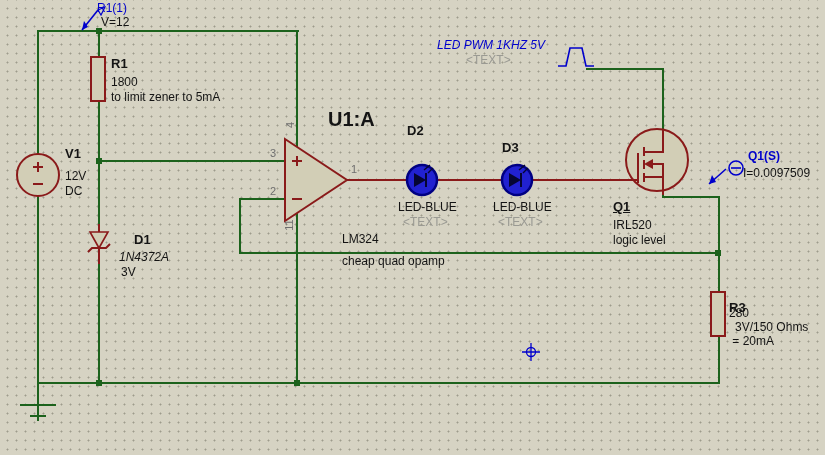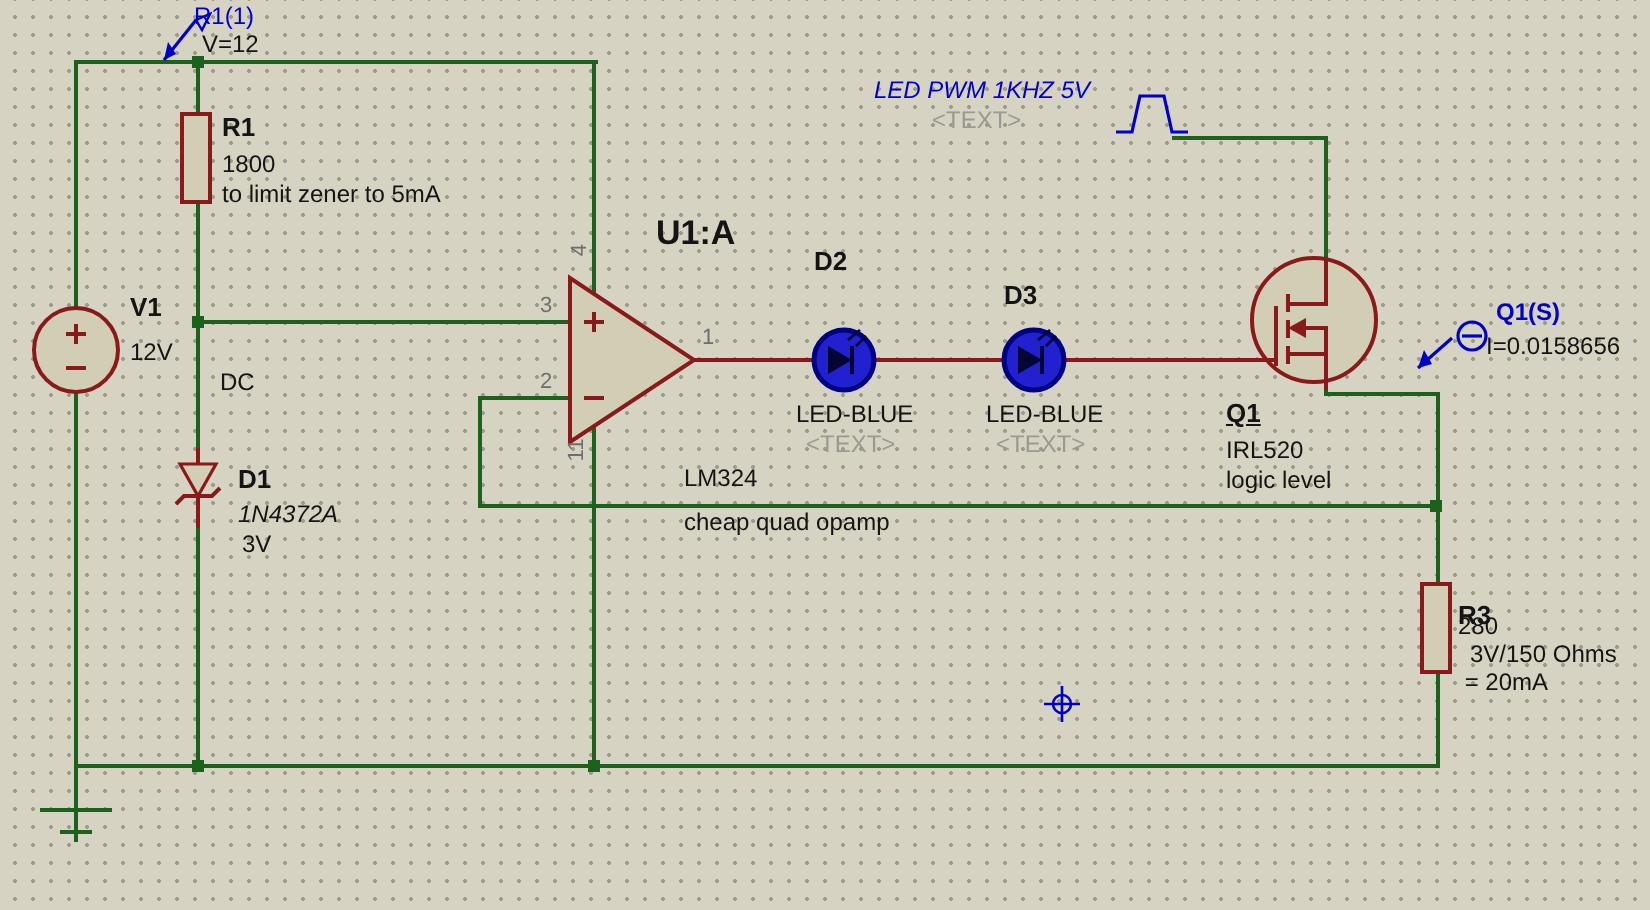--- a/index.html
+++ b/index.html
@@ -17,7 +17,7 @@
   .rect-comp{position:absolute;z-index:2;border:2px solid #8a1a1a;background:#d2ceb6;}
   .lbl{position:absolute;z-index:4;font-size:12px;color:#141414;white-space:pre;line-height:1.1;}
   .lbl.bold{font-weight:bold;font-size:13px;}
-  .lbl.big{font-size:17px;}
+  .lbl.big{font-size:20px;}
   .lbl.blue{color:#0000cc;}
   .lbl.gray{color:#9a9a93;}
   .pin-num{position:absolute;z-index:4;font-size:11px;color:#6e6e6e;white-space:pre;}

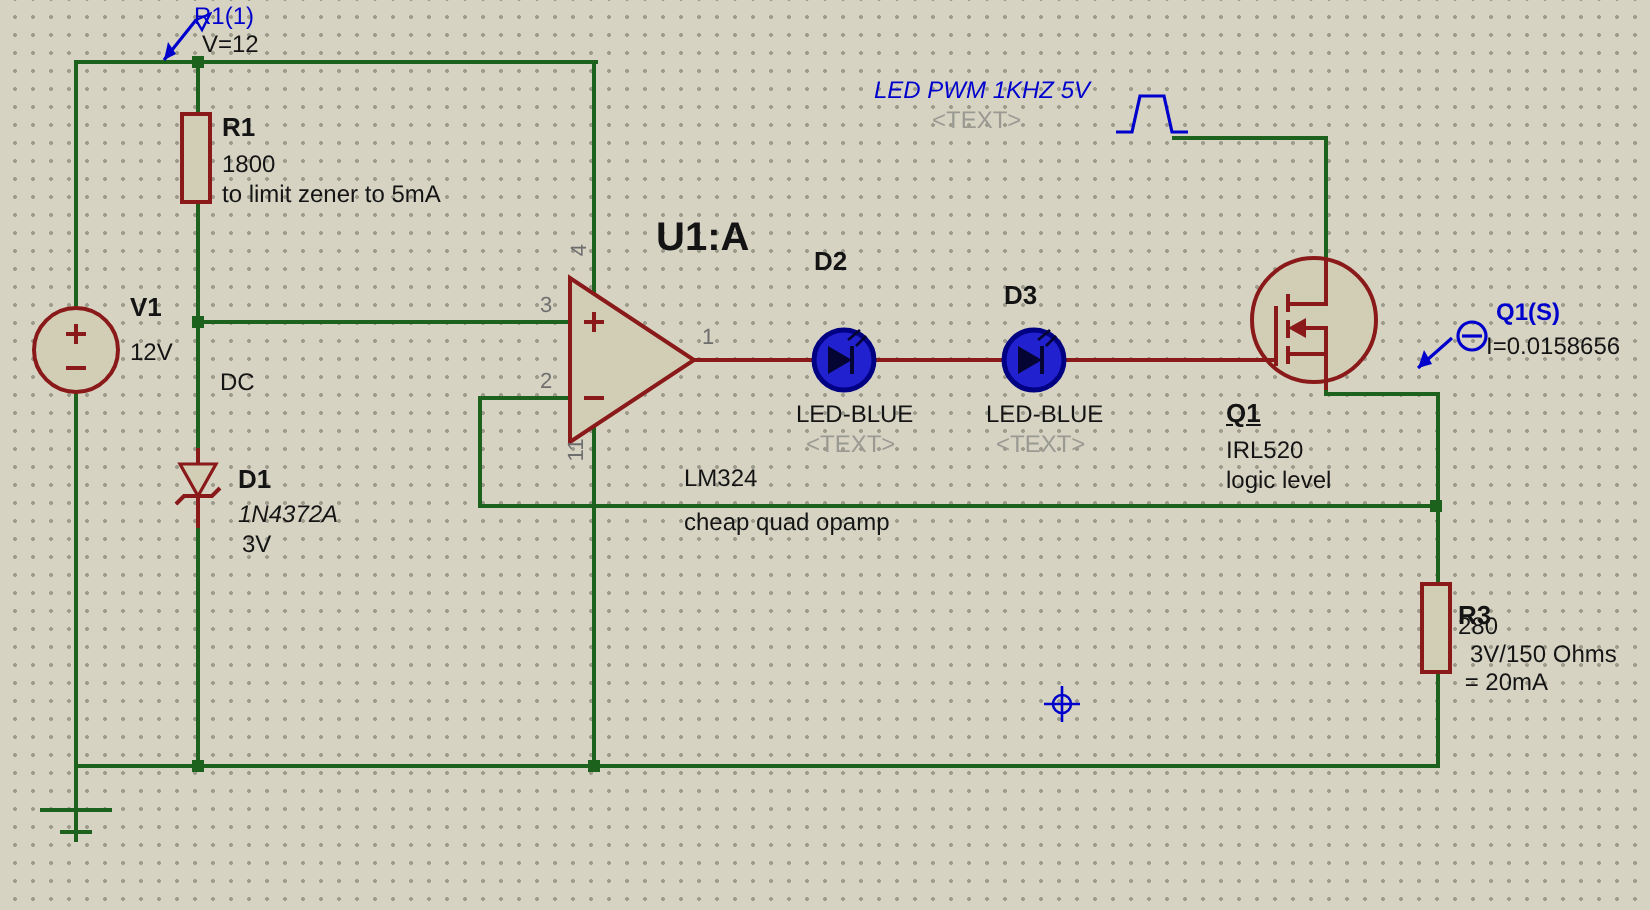--- a/index.html
+++ b/index.html
@@ -171,7 +171,7 @@
   <div class="lbl" style="left:613px;top:234px;">logic level</div>
 
   <div class="lbl blue" style="left:748px;top:150px;font-weight:bold;">Q1(S)</div>
-  <div class="lbl" style="left:743px;top:167px;">I=0.0158656</div>
+  <div class="lbl" style="left:743px;top:167px;">I=0.0097509</div>
 
   <div class="lbl bold" style="left:729px;top:289px;margin-top:12px;">R3</div>
   <div class="lbl" style="left:729px;top:307px;">280</div>

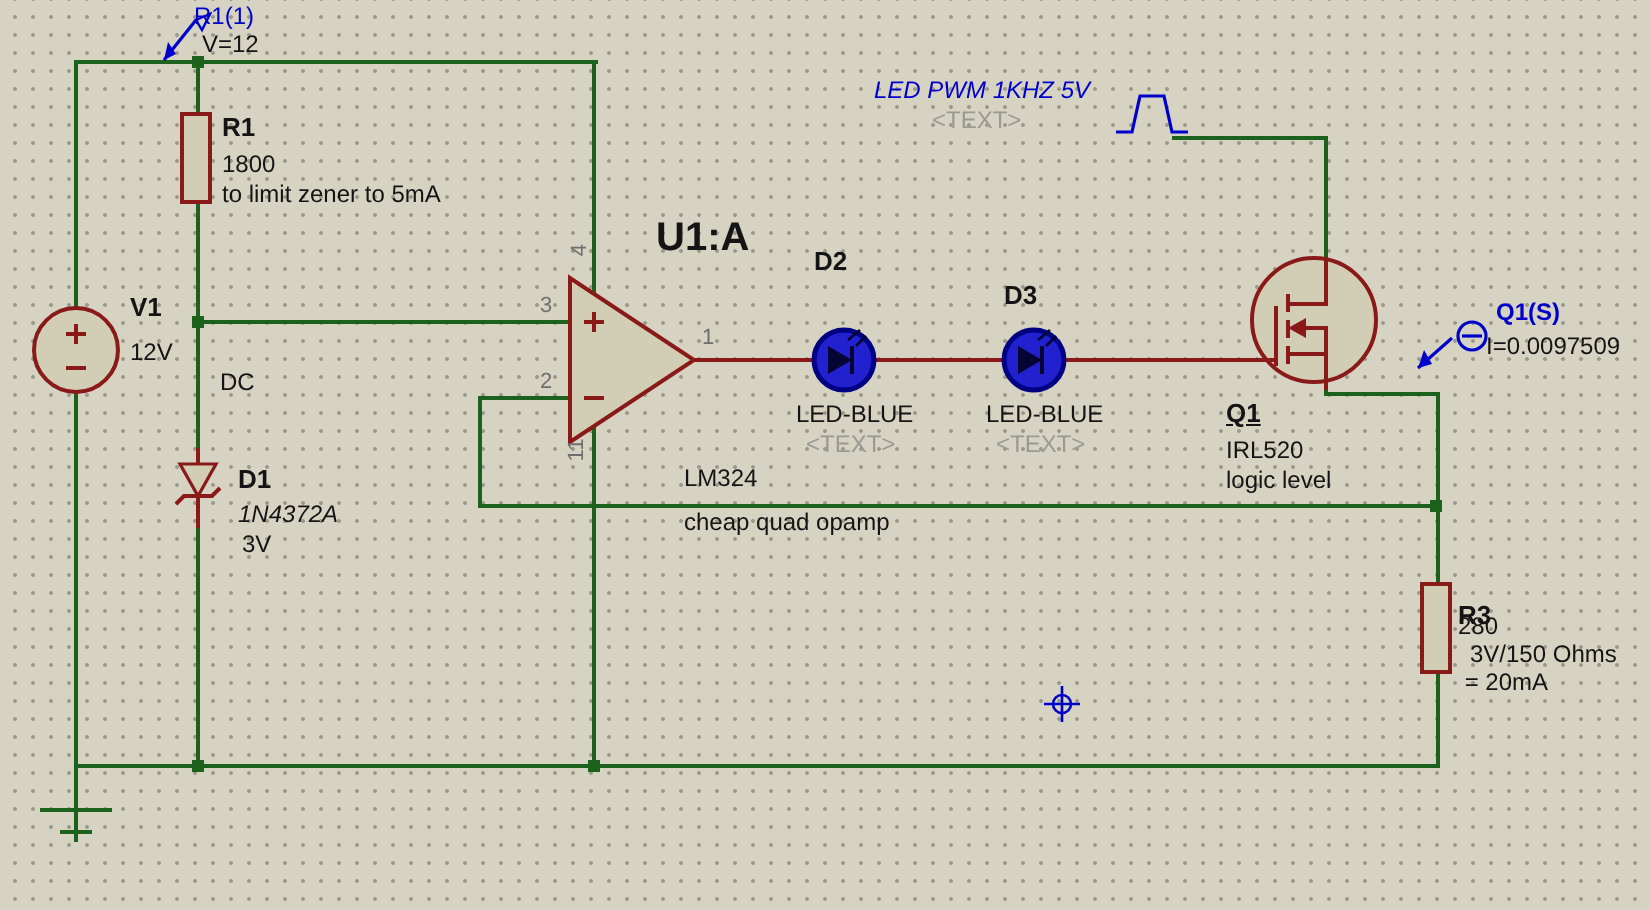--- a/index.html
+++ b/index.html
@@ -139,7 +139,7 @@
 
   <div class="lbl bold" style="left:65px;top:147px;">V1</div>
   <div class="lbl" style="left:65px;top:170px;">12V</div>
-  <div class="lbl" style="left:65px;top:185px;margin-left:45px;">DC</div>
+  <div class="lbl" style="left:65px;top:185px;">DC</div>
 
   <div class="lbl bold" style="left:119px;top:233px;">D1</div>
   <div class="lbl" style="left:119px;top:251px;font-style:italic;">1N4372A</div>

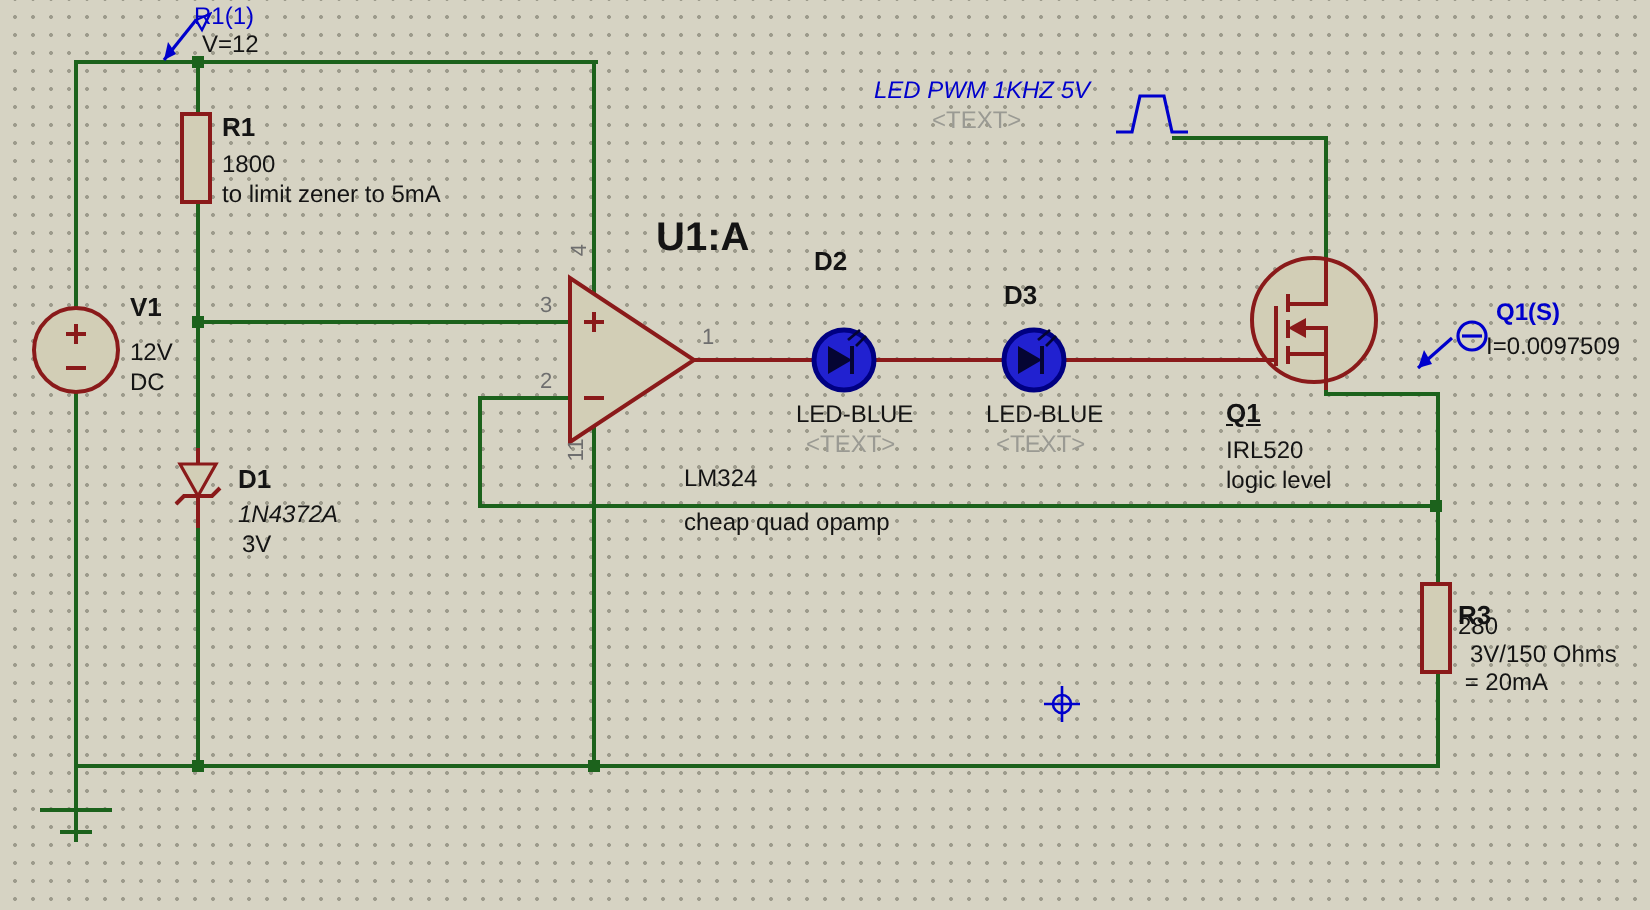--- a/index.html
+++ b/index.html
@@ -141,7 +141,7 @@
   <div class="lbl" style="left:65px;top:170px;">12V</div>
   <div class="lbl" style="left:65px;top:185px;">DC</div>
 
-  <div class="lbl bold" style="left:119px;top:233px;">D1</div>
+  <div class="lbl bold" style="left:134px;top:233px;">D1</div>
   <div class="lbl" style="left:119px;top:251px;font-style:italic;">1N4372A</div>
   <div class="lbl" style="left:121px;top:266px;">3V</div>
 

